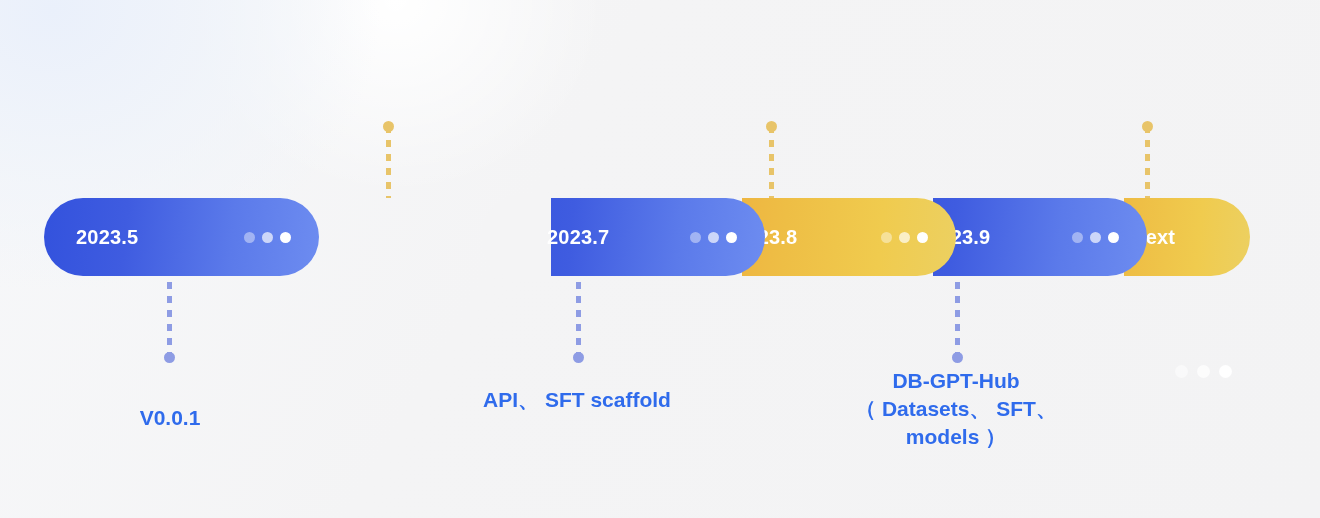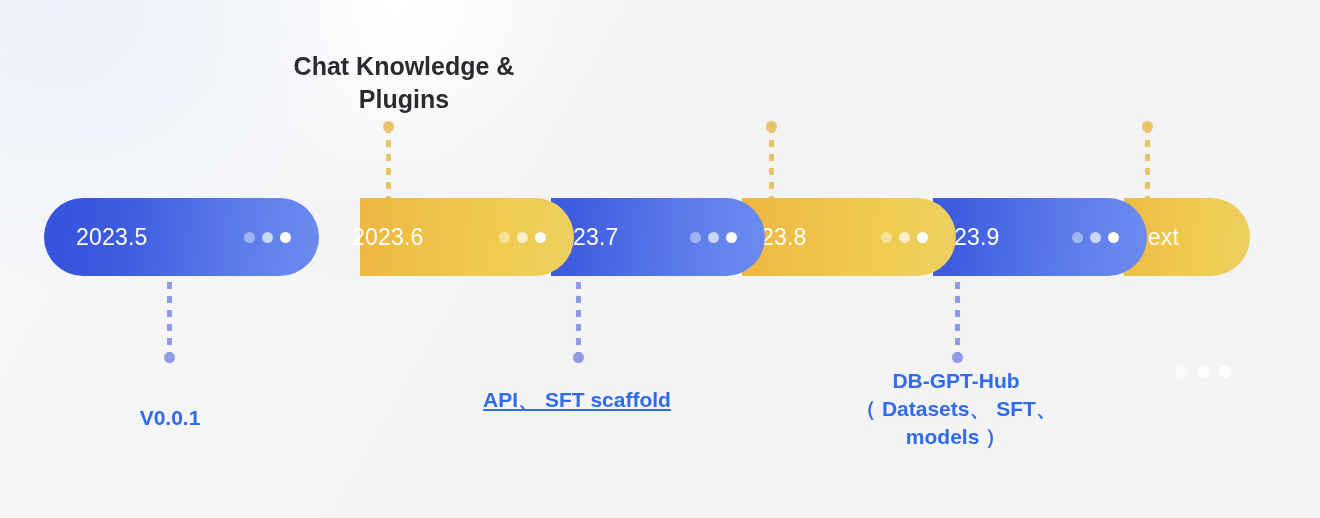--- a/index.html
+++ b/index.html
@@ -157,8 +157,6 @@
 
 <div id="stage">
 
-  <div class="callout dark" style="left:254px; top:50px; width:300px;">Chat Knowledge &amp;
-Plugins</div>
 
 
 

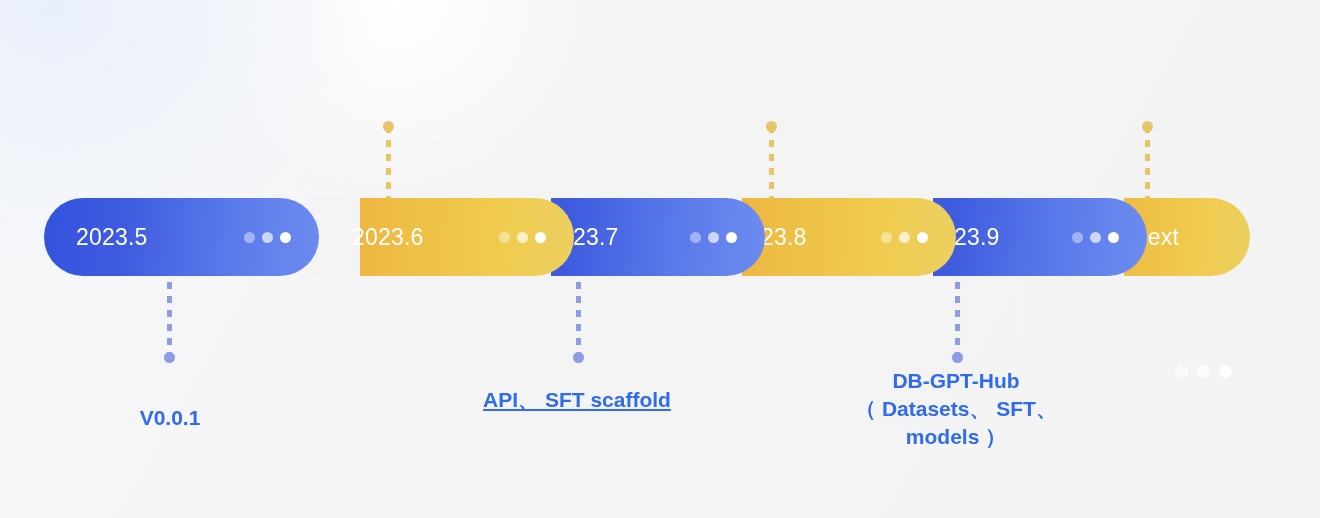--- a/index.html
+++ b/index.html
@@ -64,8 +64,8 @@
   .seg-label {
     position: relative;
     color: #ffffff;
-    font-weight: normal;
-    font-size: 23px;
+    font-weight: bold;
+    font-size: 20px;
     letter-spacing: 0.2px;
     white-space: nowrap;
     z-index: 2;

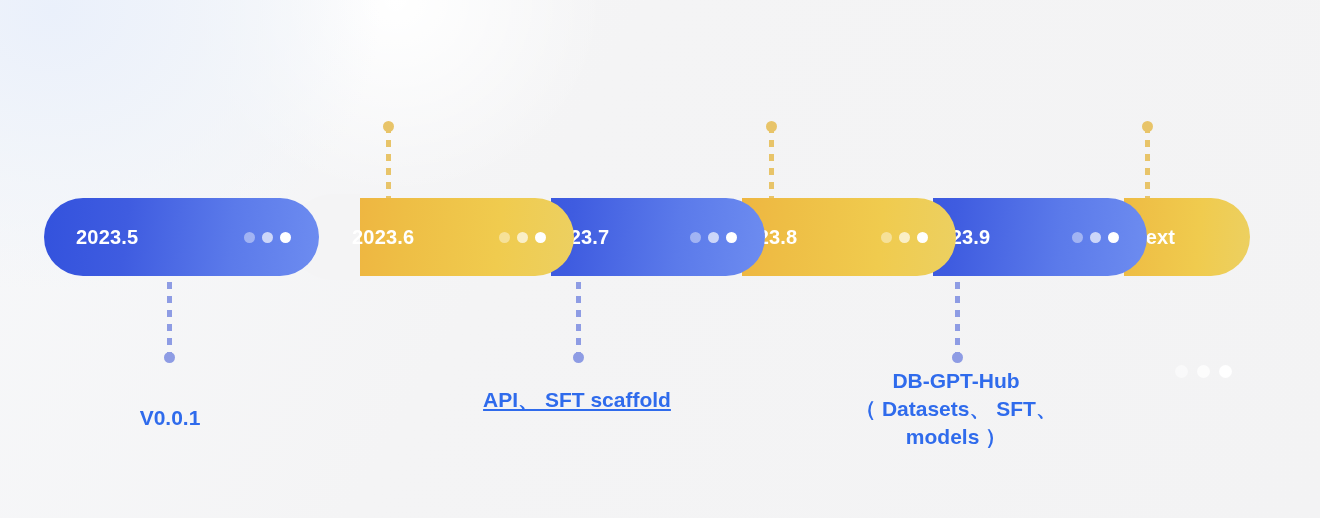--- a/index.html
+++ b/index.html
@@ -186,14 +186,6 @@
       </span>
     </div>
 
-    <div class="seg yellow notched" style="left:255px; width:275px; z-index:5;">
-      <span class="seg-label" style="left:53px;">2023.6</span>
-      <span class="dots" style="right:28px;">
-        <i></i>
-          <i></i>
-          <i></i>
-      </span>
-    </div>
 
     <div class="seg blue notched" style="left:446px; width:275px; z-index:4;">
       <span class="seg-label" style="left:57px;">2023.7</span>

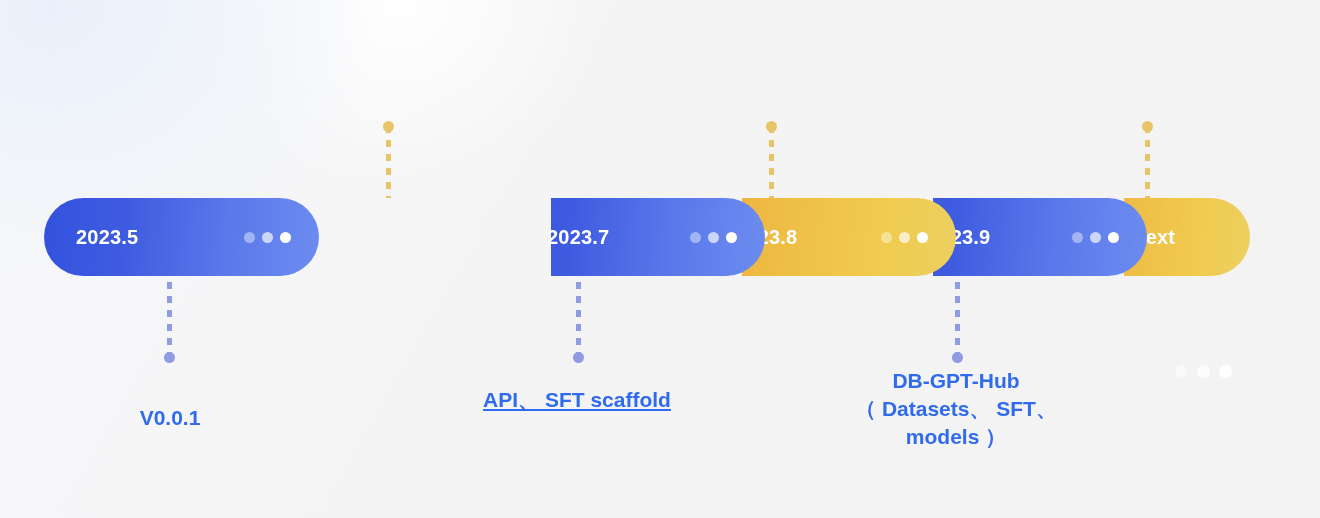--- a/index.html
+++ b/index.html
@@ -237,7 +237,7 @@
 
   <div class="callout blue" style="left:70px; top:404px; width:200px;">V0.0.1</div>
 
-  <div class="callout blue" style="left:449px; top:386px; width:256px;text-decoration:underline;">API、 SFT scaffold</div>
+  <div class="callout blue" style="left:449px; top:386px; width:256px;">API、 SFT scaffold</div>
 
   <div class="callout blue" style="left:838px; top:367px; width:236px;">DB-GPT-Hub
 （ Datasets、 SFT、

